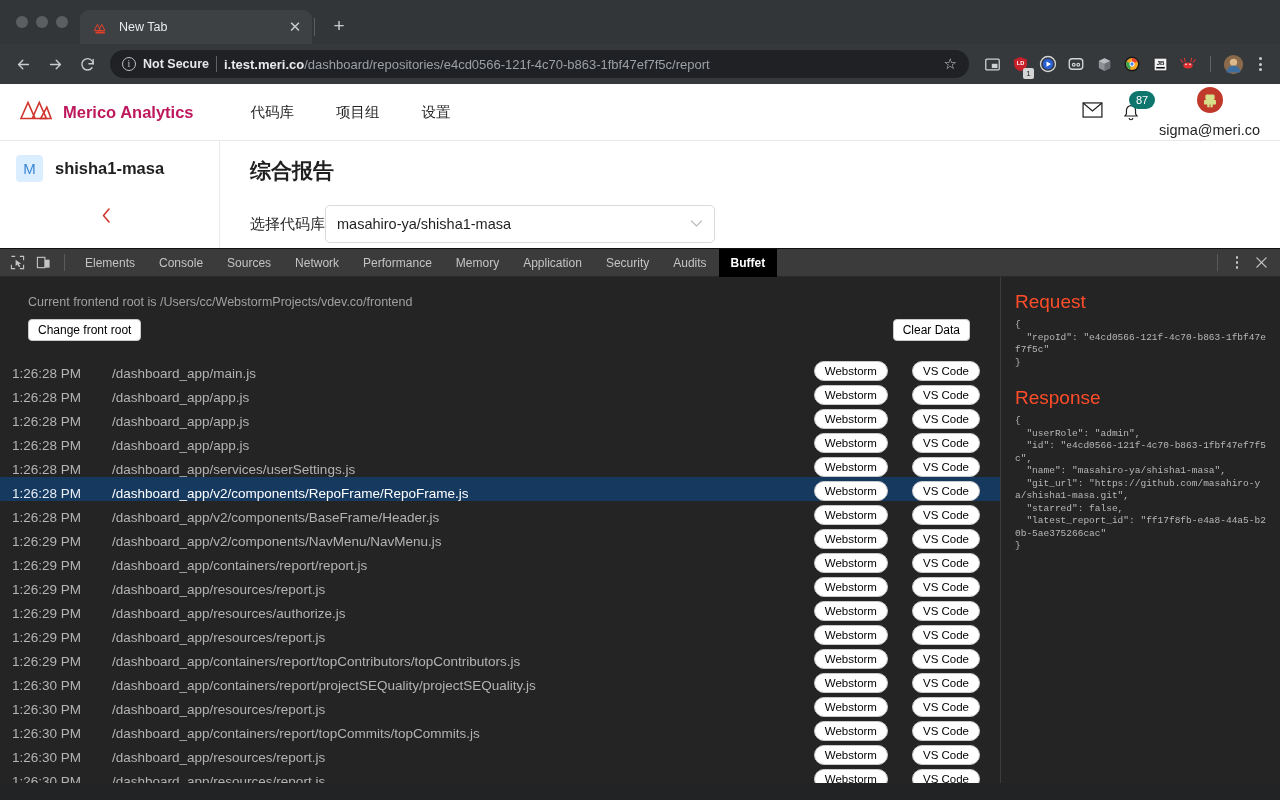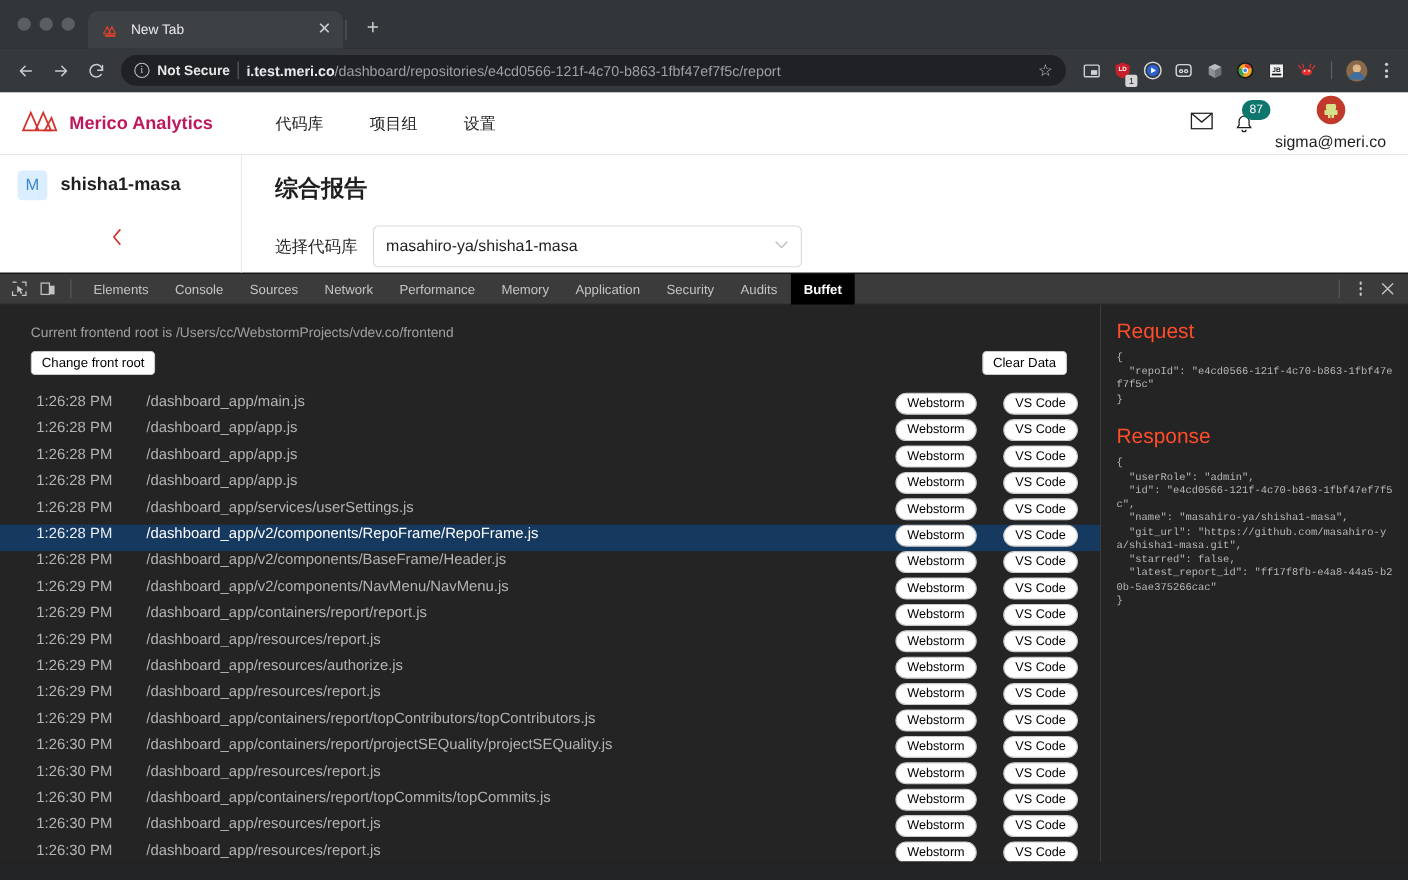--- a/index.html
+++ b/index.html
@@ -230,7 +230,7 @@
 
   .rightpanel { flex: 1 1 auto; padding: 16px 0 0 30px; min-width: 0; }
   .report-title { font-size: 21px; font-weight: bold; color: #1f1f1f; }
-  .selector-row { display: flex; align-items: center; gap: 14px; margin-top: 20px; }
+  .selector-row { display: flex; align-items: center; margin-top: 20px; }
   .selector-label { font-size: 15px; color: #2b2b2b; white-space: nowrap; }
   .select-box {
     width: 390px; height: 38px;

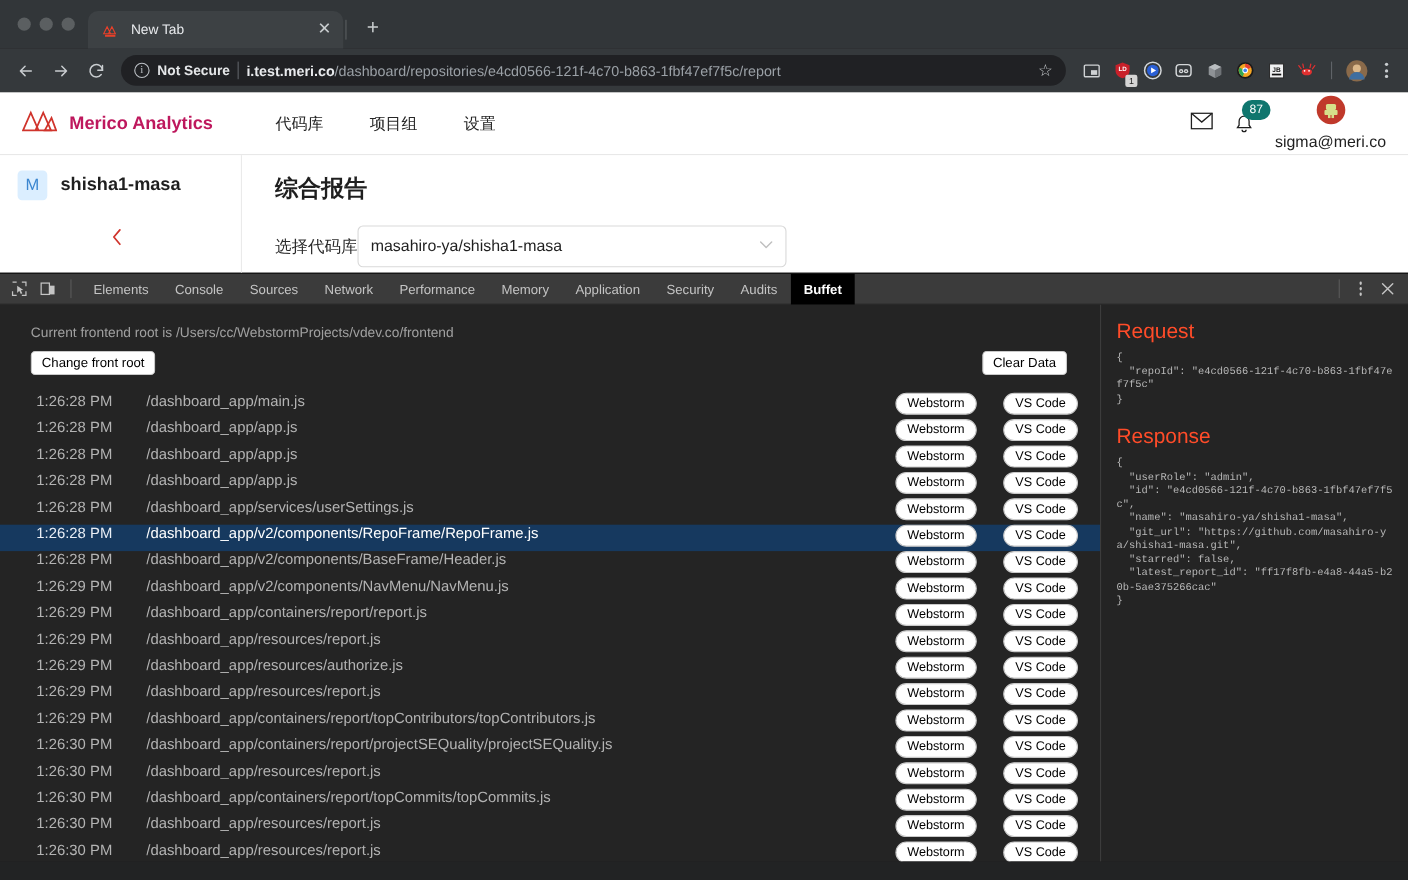--- a/index.html
+++ b/index.html
@@ -325,8 +325,8 @@
   .log-row {
     height: 24px;
     display: flex;
-    align-items: flex-start;
-    padding: 0 20px 0 33px;
+    align-items: flex-end;
+    padding: 0 20px 0 12px;
   }
   .log-row.selected { background: #16395f; }
   .log-time {

